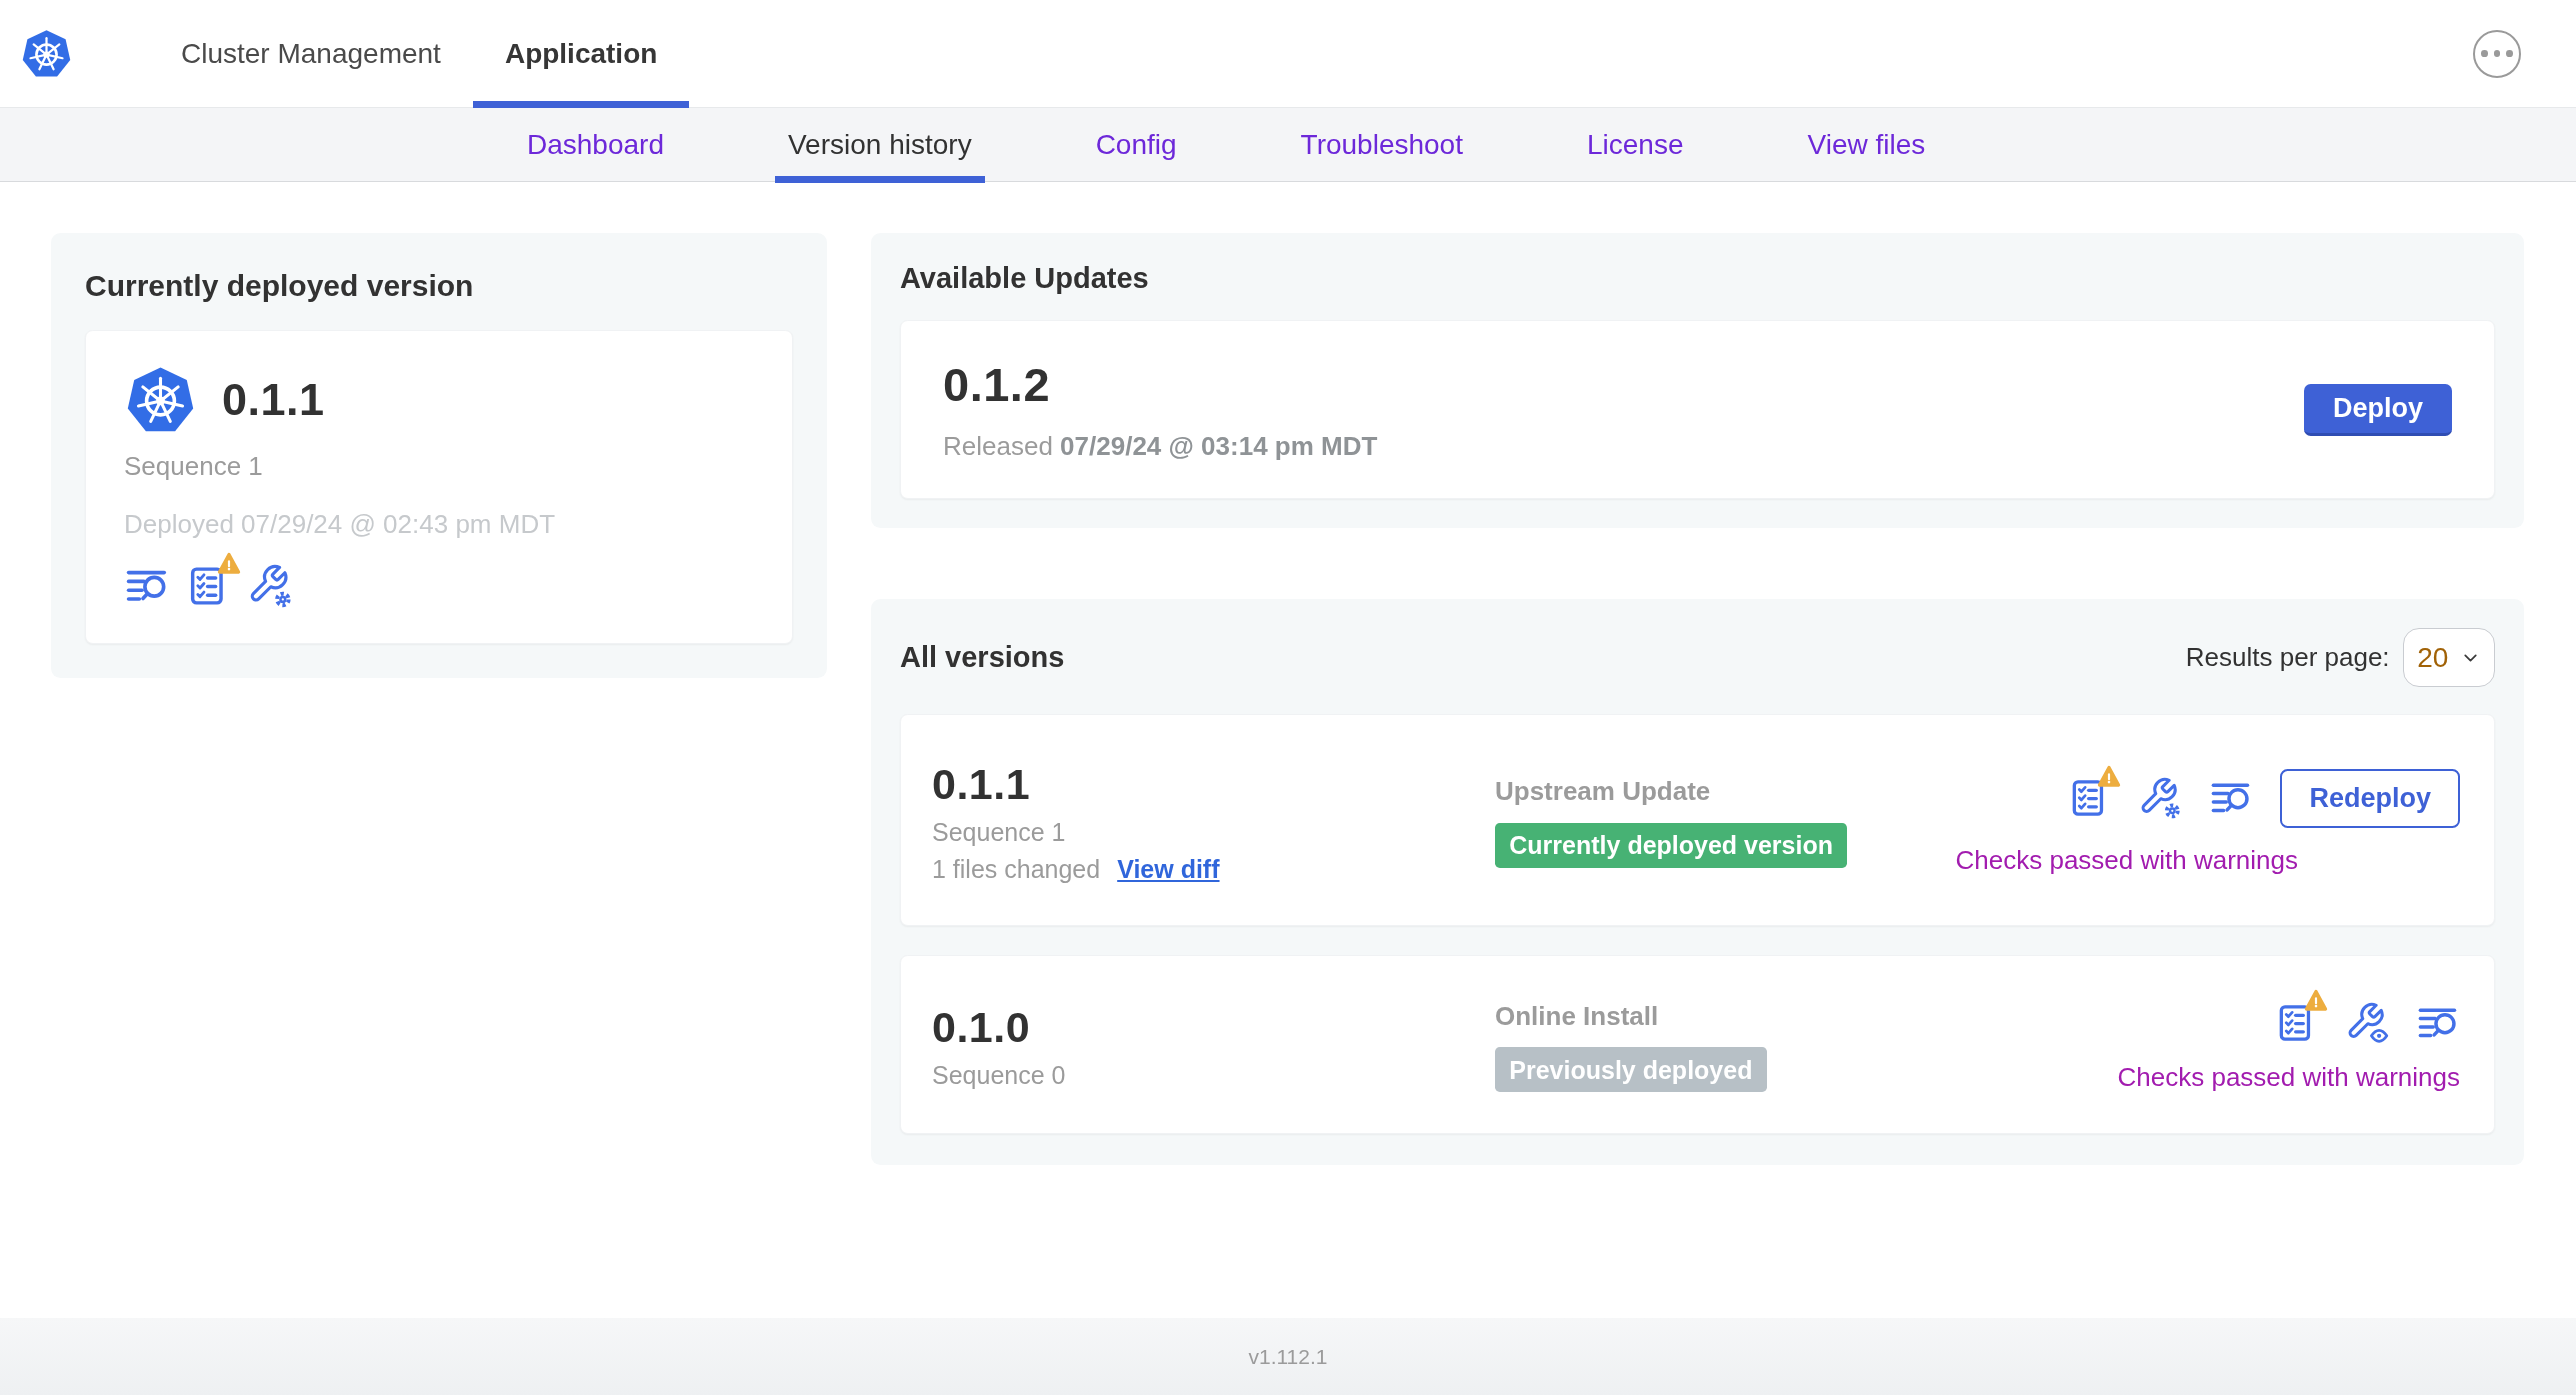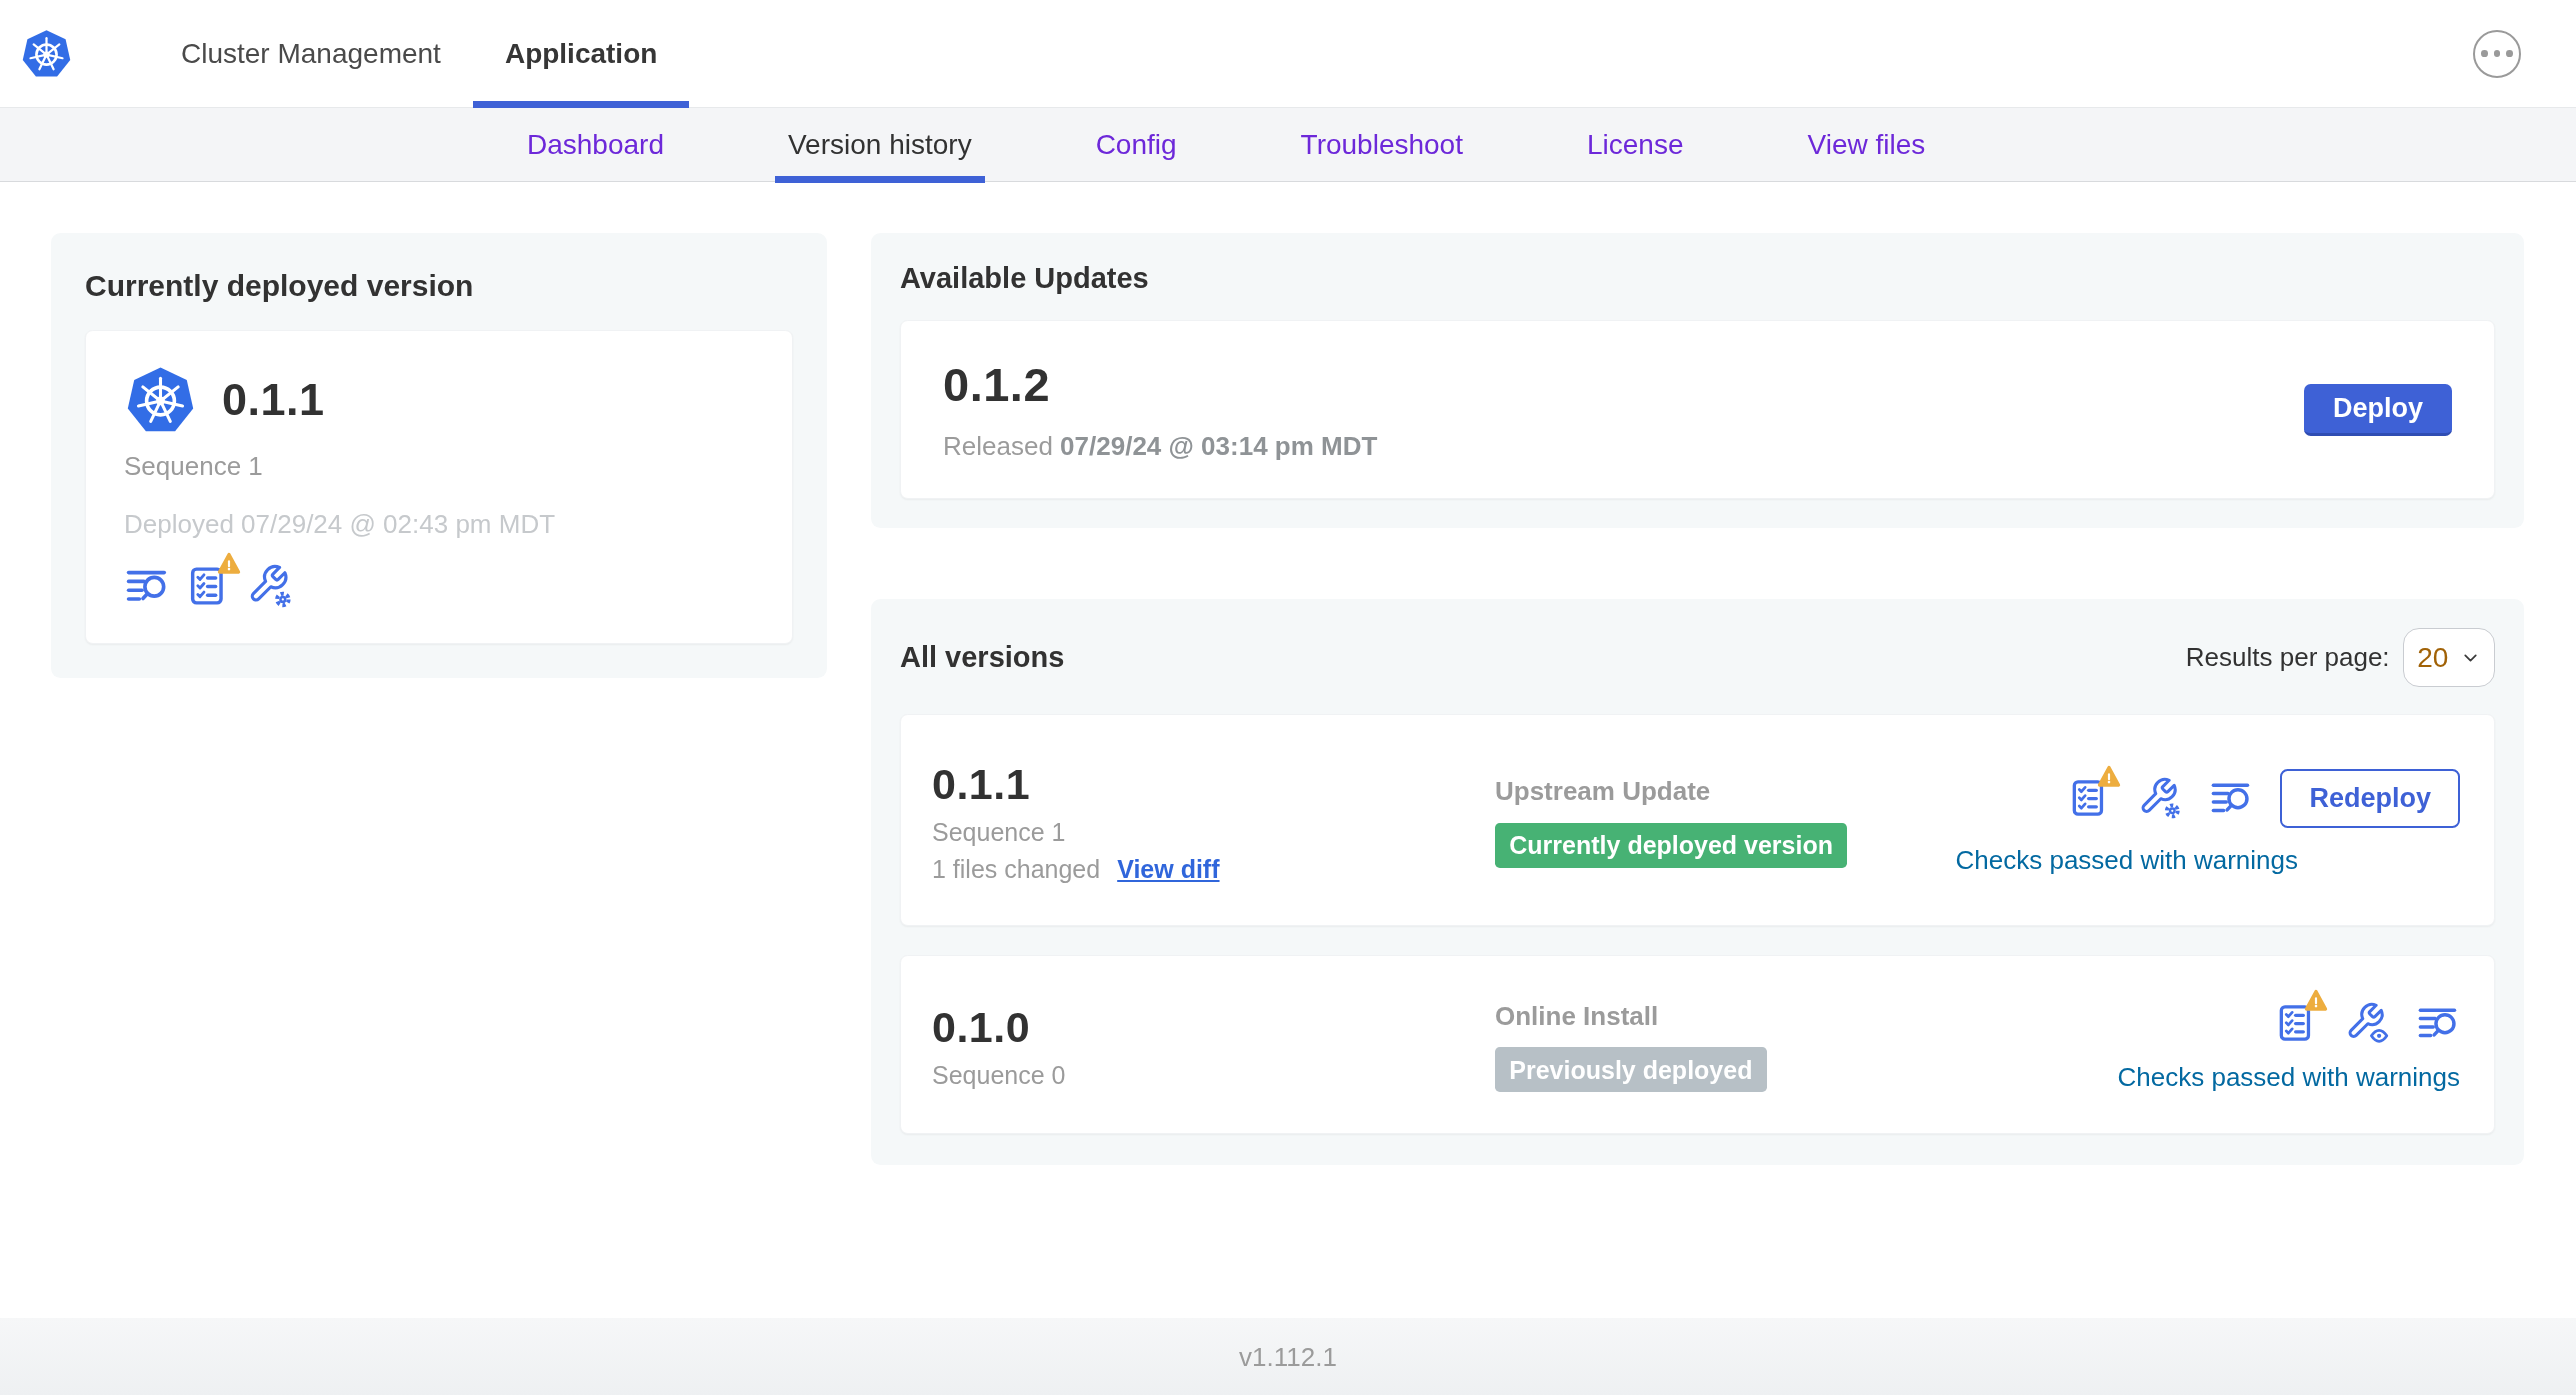--- a/index.html
+++ b/index.html
@@ -124,7 +124,7 @@
     border:2.9px solid #3E61D6; border-radius:7.6px;
     font-family:inherit; font-size:27px; font-weight:700; cursor:pointer;
   }
-  .vr-status { margin-top:17px; font-size:26px; font-weight:500; color:#0369a1; }
+  .vr-status { margin-top:17px; font-size:26px; font-weight:500; color:#a21caf; }
   .row-0 .vr-status { margin-right:162px; }
 
   

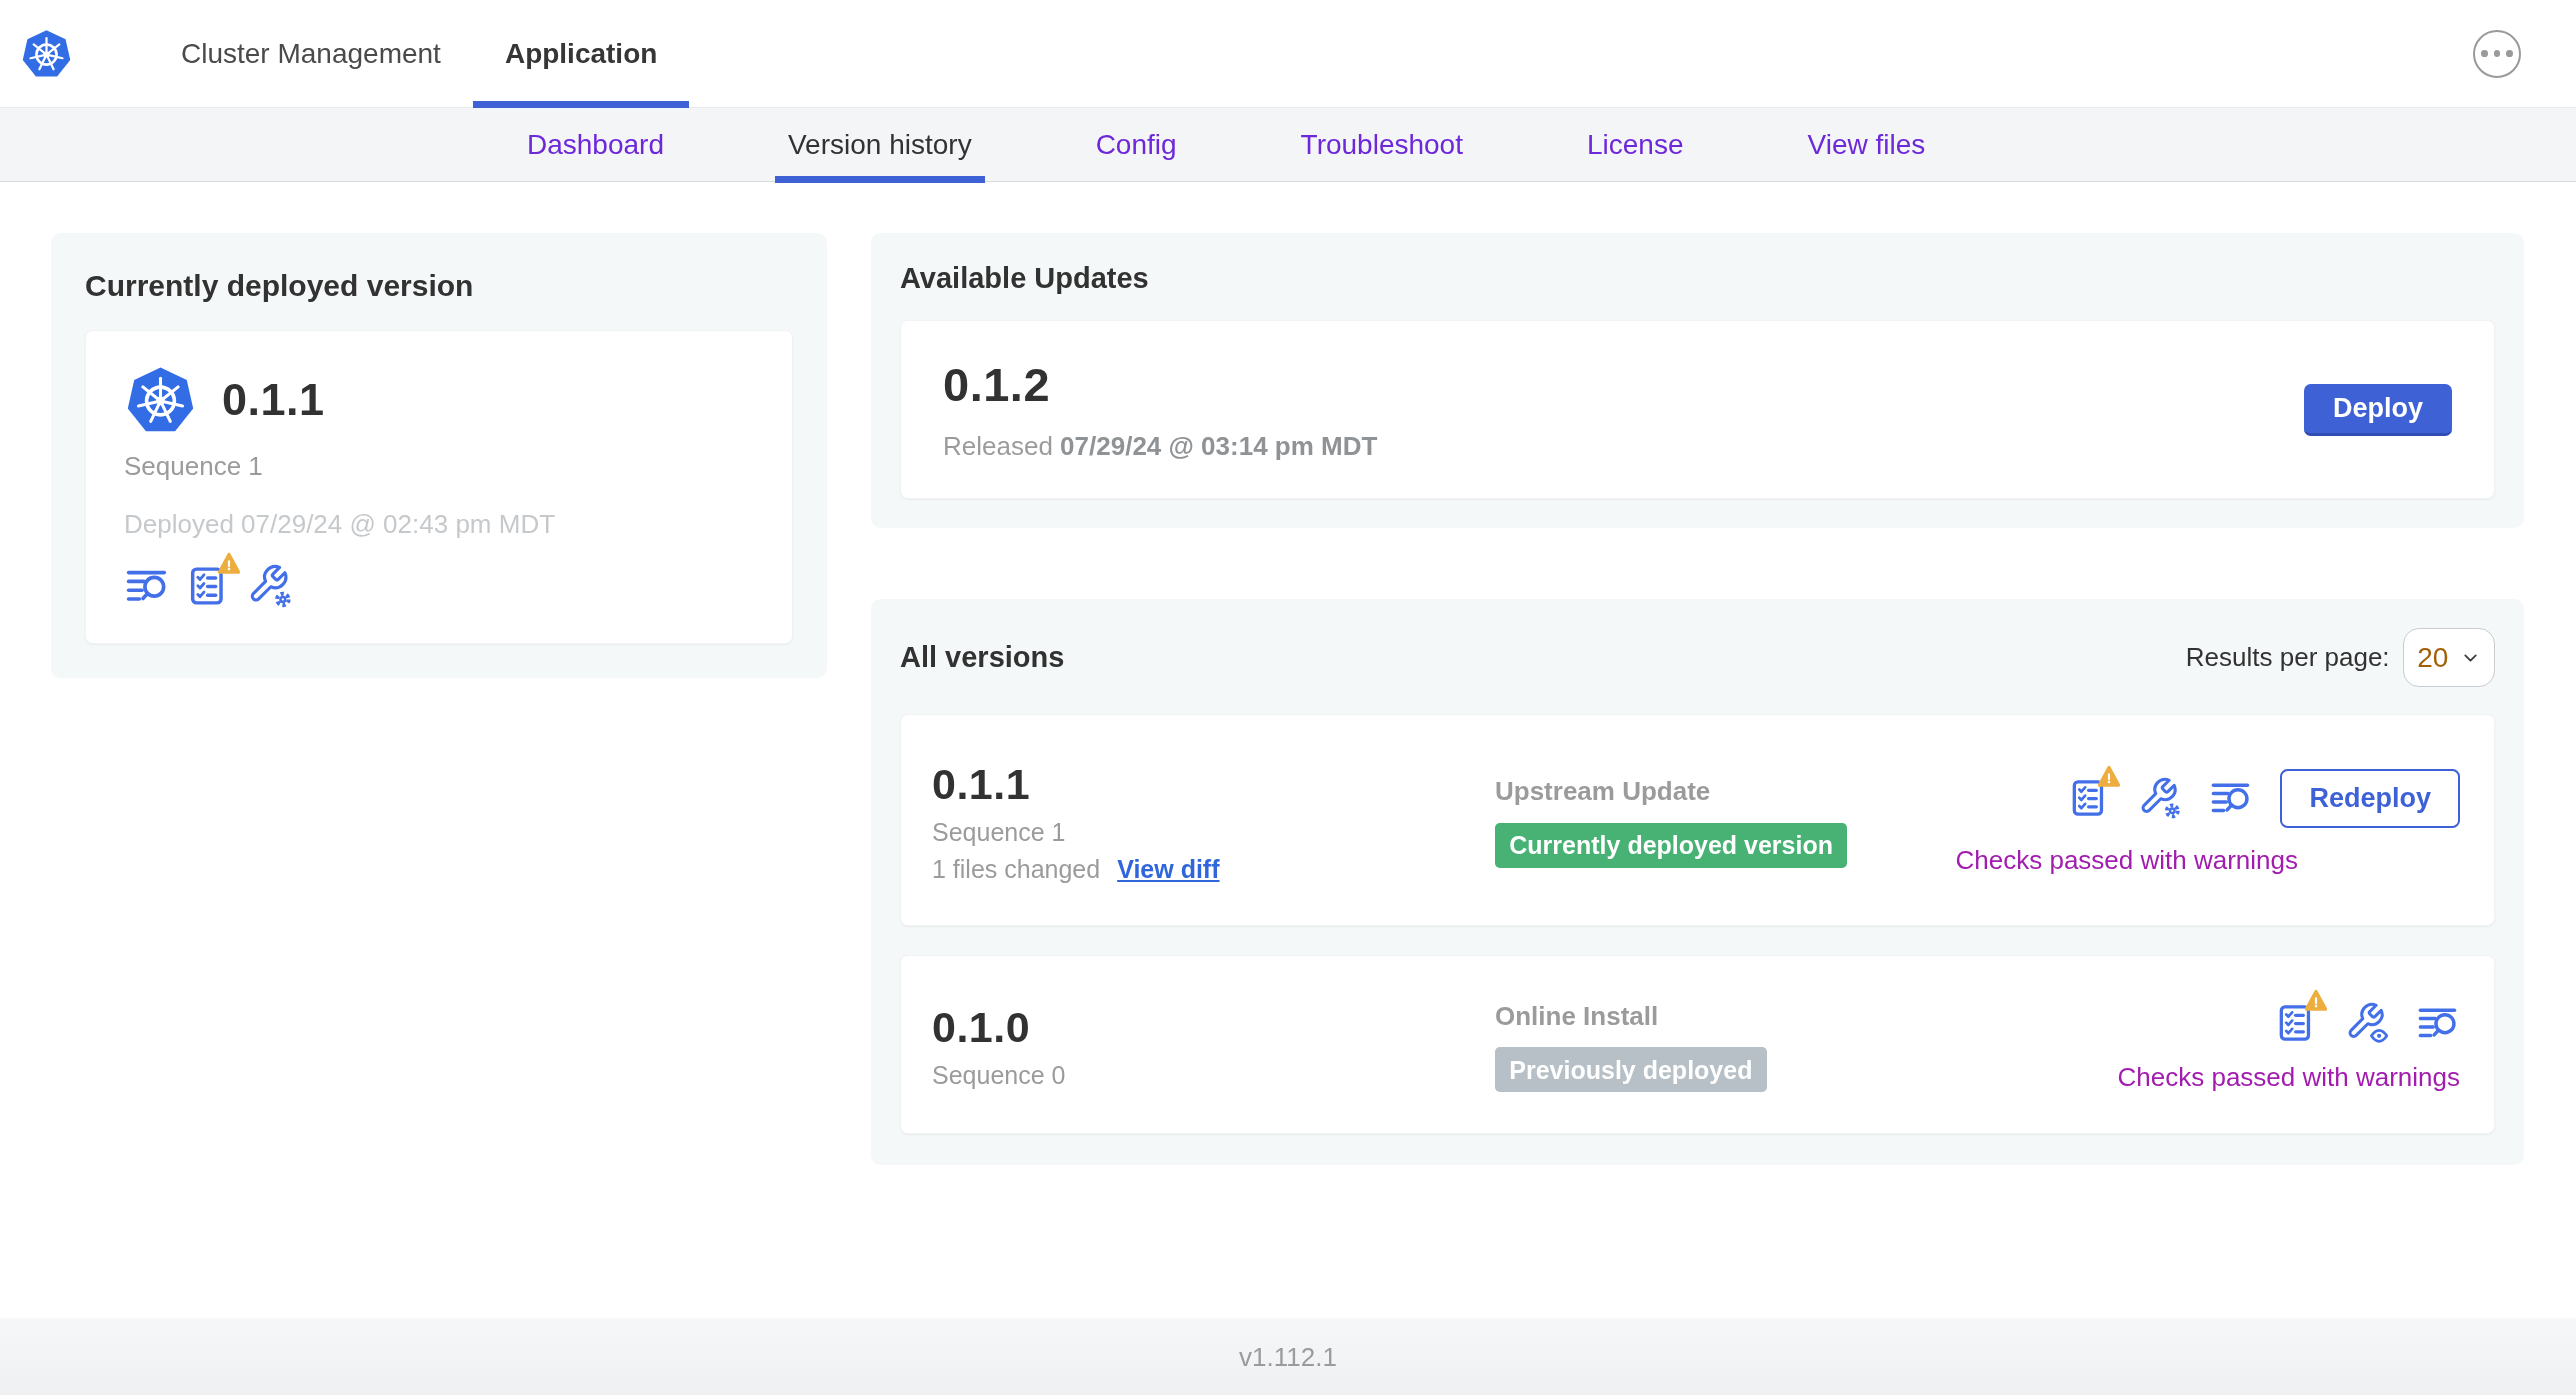--- a/index.html
+++ b/index.html
@@ -131,7 +131,7 @@
   .footer {
     height:78px; flex:none; background:linear-gradient(#f6f7f8,#eef0f2);
     display:flex; align-items:center; justify-content:center;
-    font-size:26px; color:#9b9b9b;
+    font-size:21px; color:#9b9b9b;
   }
 </style>
 </head>

